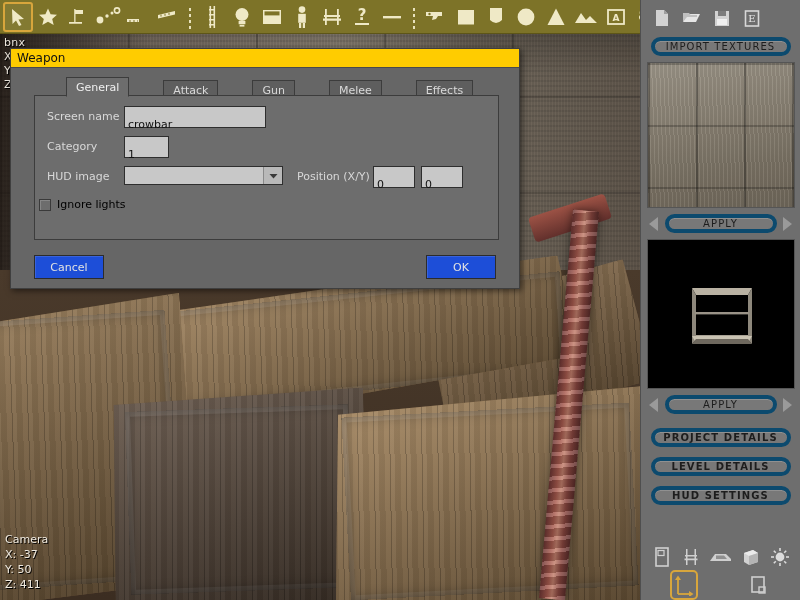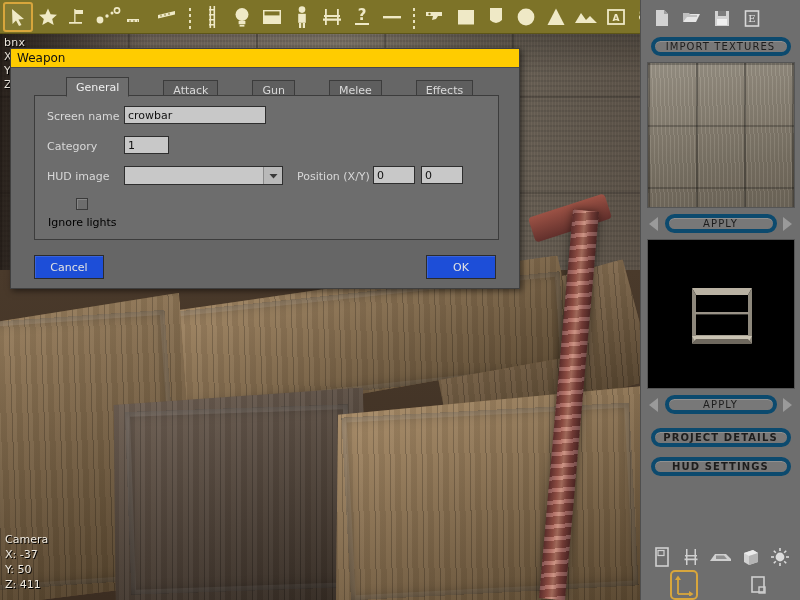--- a/index.html
+++ b/index.html
@@ -153,7 +153,7 @@
   .lbl { position:absolute; color:#d8d8d8; font-size:11px; }
   .field {
     position:absolute; background:#c8c8c8; border:1px solid #2e2e2e;
-    color:#111; font-size:11px; padding:1px 3px; height:18px; line-height:15px;
+    color:#111; font-size:11px; padding:10px 3px; height:18px; line-height:15px;
     font-family:"DejaVu Sans","Liberation Sans",sans-serif;
   }
   .combo { position:absolute; height:19px; background:#c8c8c8; border:1px solid #2e2e2e; display:flex; }

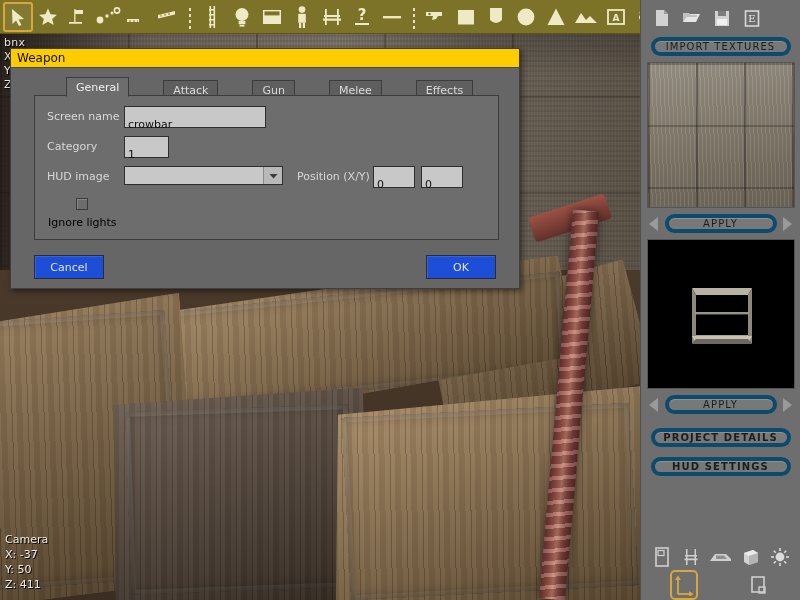--- a/index.html
+++ b/index.html
@@ -415,7 +415,7 @@
         <div class="field" style="left:338px; top:70px; width:42px;">0</div>
         <div class="field" style="left:386px; top:70px; width:42px;">0</div>
 
-        <div class="chk-wrap" style="left:13px; top:102px;flex-direction:column;">
+        <div class="chk-wrap" style="left:4px; top:102px;">
           <span class="chk"></span>
           <span>Ignore lights</span>
         </div>

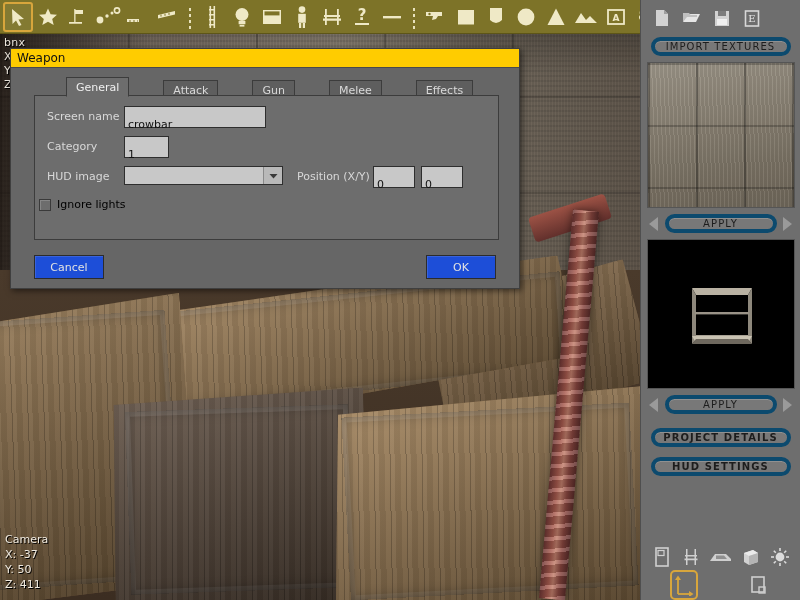--- a/index.html
+++ b/index.html
@@ -502,6 +502,7 @@
 
     <div style="margin-top:14px;font-weight:bold;">
       <div class="pill">PROJECT DETAILS</div>
+      <div class="pill" style="margin-top:10px;">LEVEL DETAILS</div>
       <div class="pill" style="margin-top:10px;">HUD SETTINGS</div>
     </div>
 

